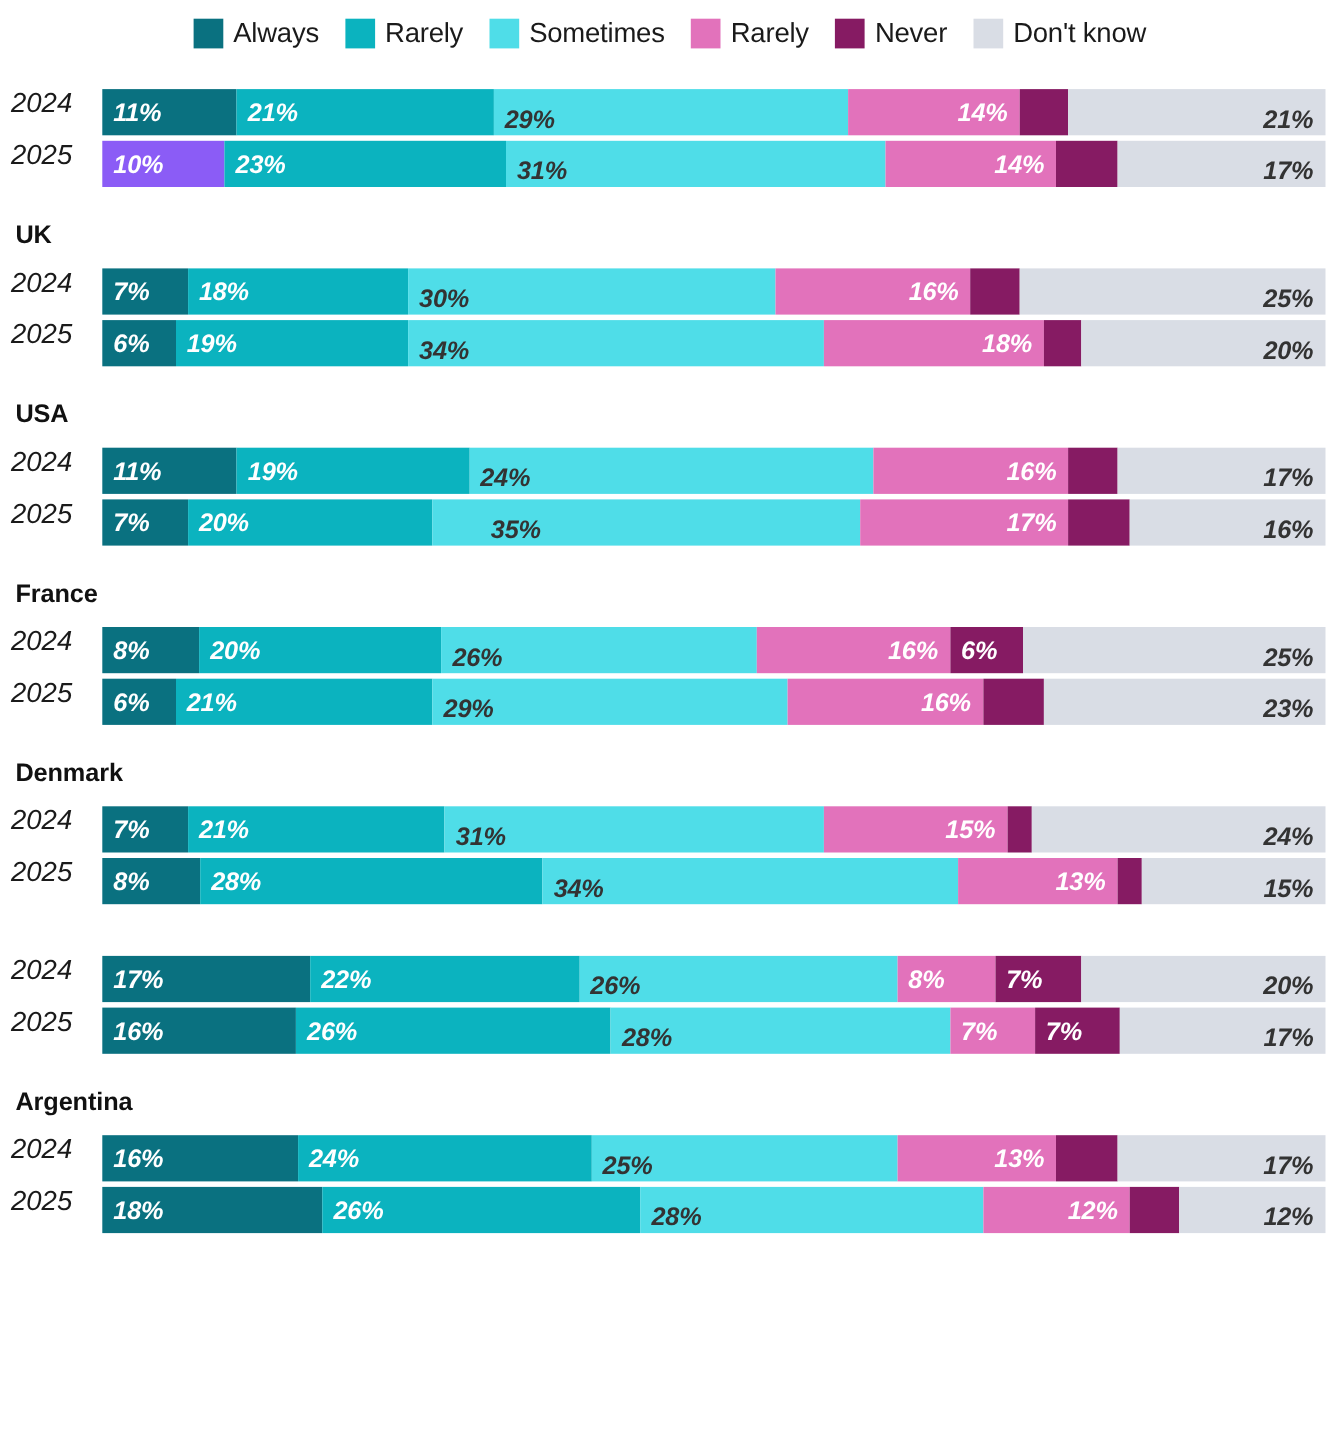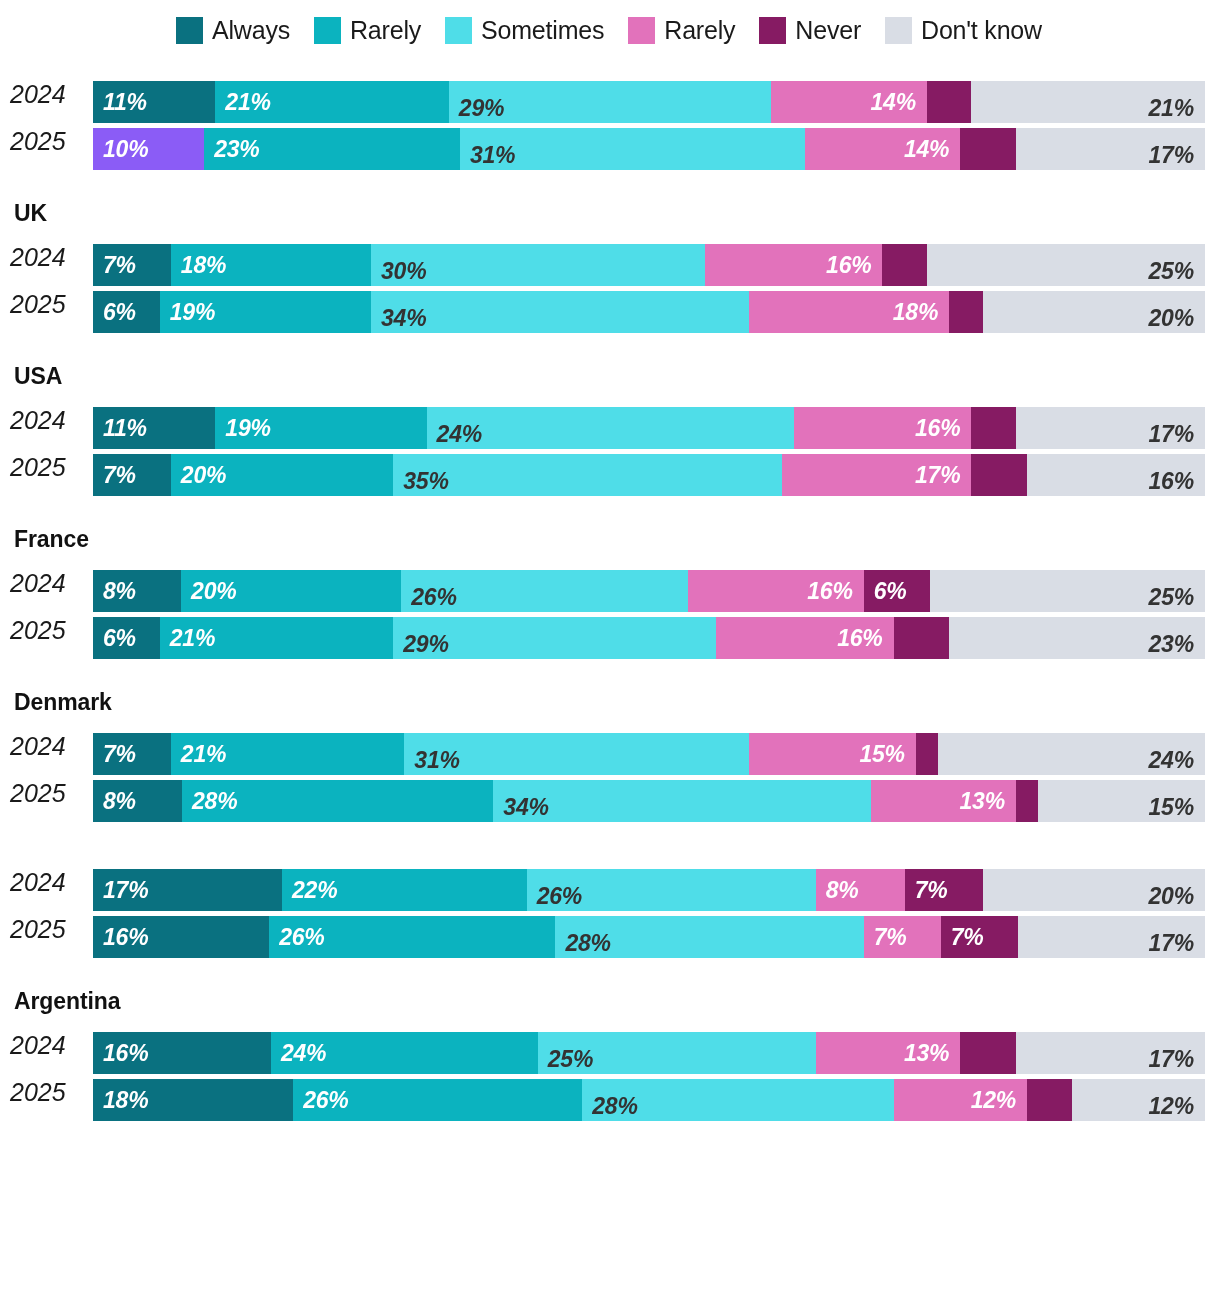--- a/index.html
+++ b/index.html
@@ -269,7 +269,7 @@
               <div class="seg" style="background: rgb(11, 179, 191); width: 20%;">
                 <span class="seg-label lbl-left light-text">20%</span>
               </div>
-              <div class="seg" style="background: rgb(79, 221, 232); width: 35%;">
+              <div class="seg" style="background: rgb(79, 221, 232); width: 35%; padding-left: 43px;">
                 <span class="seg-label lbl-left dark-text">35%</span>
               </div>
               <div class="seg" style="background: rgb(226, 114, 187); width: 17%;">

